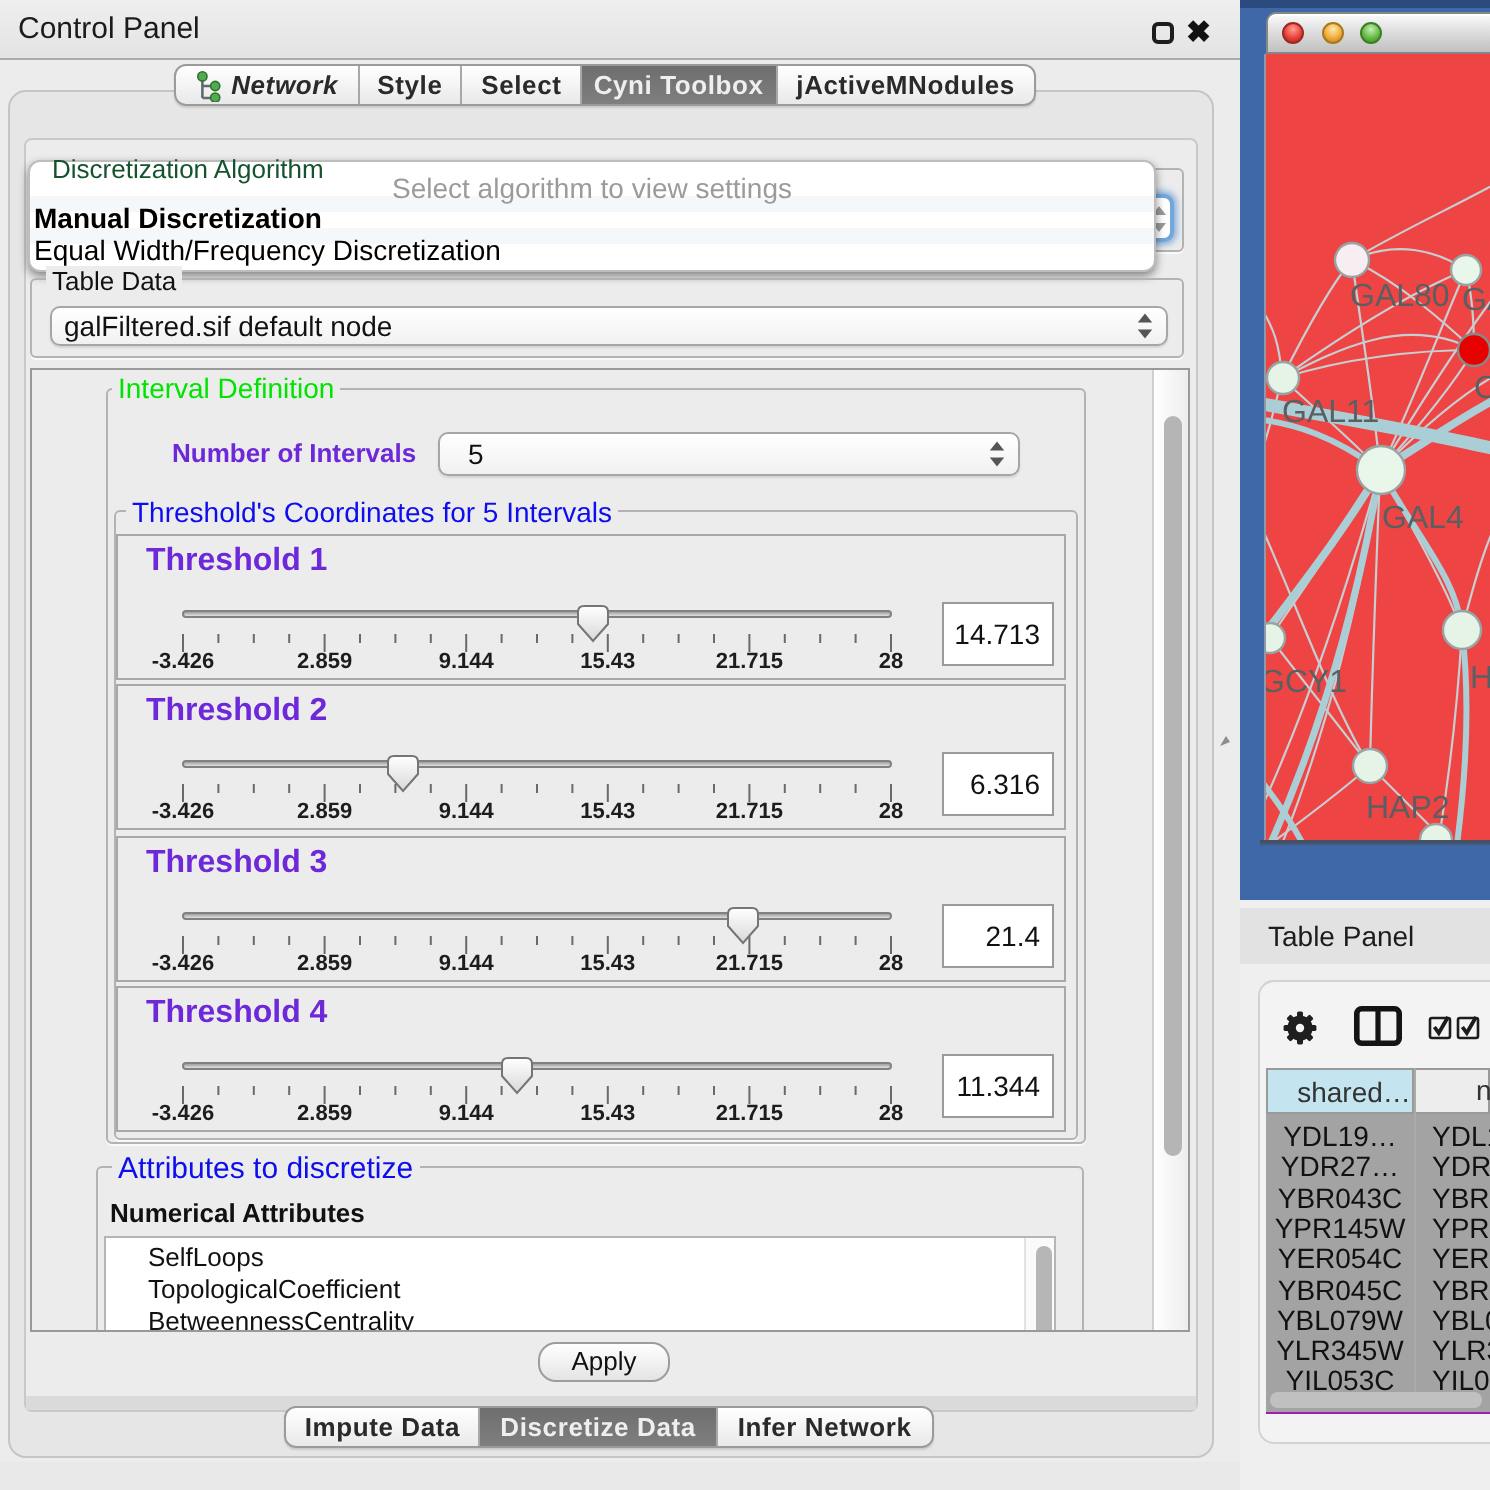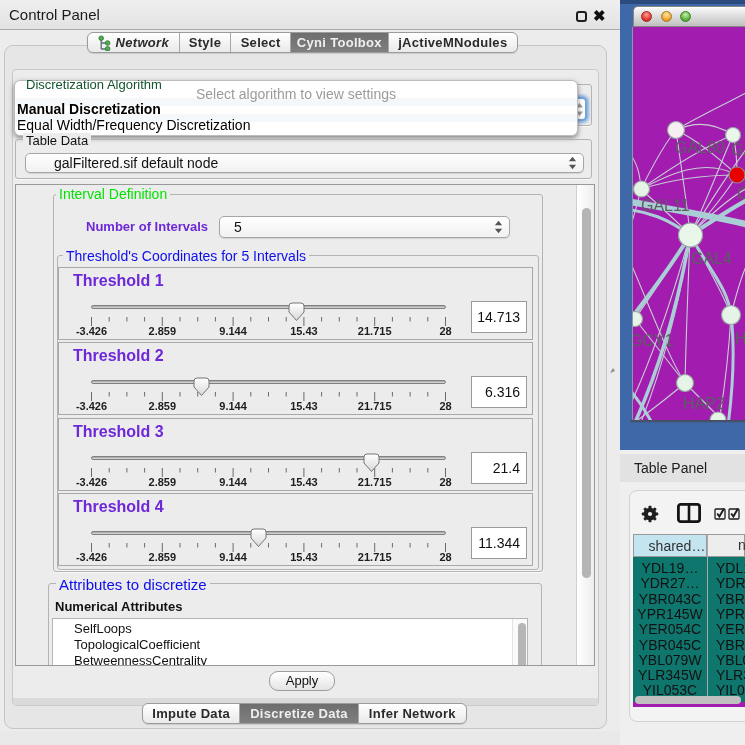--- a/index.html
+++ b/index.html
@@ -142,7 +142,7 @@
 <div class="abs" style="left:661px;top:11px;width:11px;height:11px;border-radius:50%;background:radial-gradient(circle at 50% 30%, #ffe9a8 0%, #f0ad3e 55%, #c07d14 100%);border:1px solid #a8791f;"></div>
 <div class="abs" style="left:680px;top:11px;width:11px;height:11px;border-radius:50%;background:radial-gradient(circle at 50% 30%, #c7f0b0 0%, #66bb48 55%, #3a8a1e 100%);border:1px solid #3f7d28;"></div>
 
-<div class="abs" style="left:632px;top:27px;width:113px;height:393px;background:#a21caf;border-left:1px solid #8d99a8;overflow:hidden;">
+<div class="abs" style="left:632px;top:27px;width:113px;height:393px;background:#ef4444;border-left:1px solid #8d99a8;overflow:hidden;">
 <svg width="112" height="393" viewBox="0 0 112 393">
   <g fill="none" stroke="#c6ced2" stroke-width="1.1">
     <path d="M43,103 C 68,88 95,76 120,62"></path>

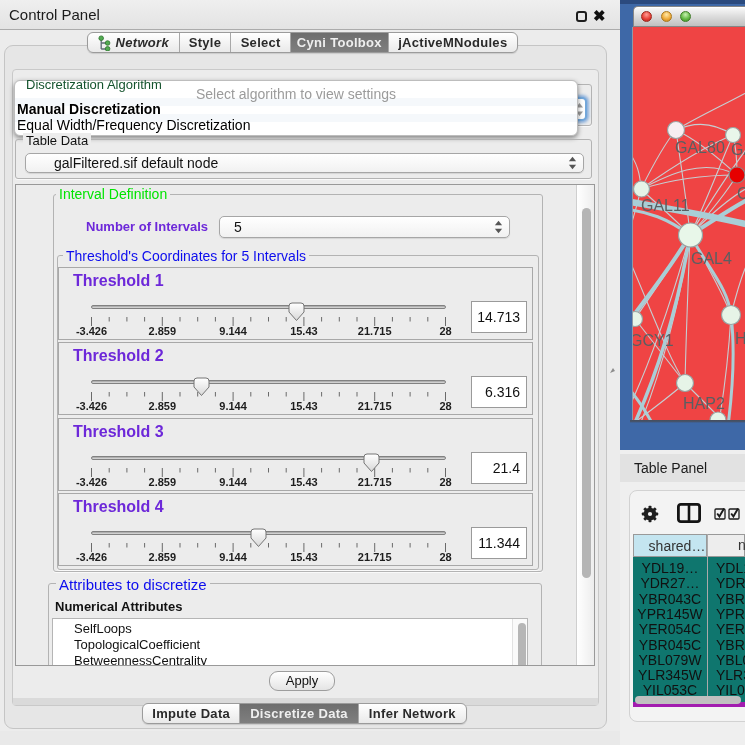--- a/index.html
+++ b/index.html
@@ -82,7 +82,7 @@
 <div class="groupbox" style="left:15px;top:139px;width:577px;height:40px;"></div>
 <div class="grouplabel" style="left:23px;top:133px;color:#111;">Table Data</div>
 <div class="combo" style="left:25px;top:153px;width:559px;height:20px;">
-  <span style="margin-left:28px;">galFiltered.sif default node</span>
+  <span style="margin-left:6px;">galFiltered.sif default node</span>
   <svg class="arr" width="10" height="14" viewBox="0 0 10 14">
     <path d="M5 0 L9 5 L1 5 Z" fill="#555"></path>
       <path d="M5 14 L9 9 L1 9 Z" fill="#555"></path>

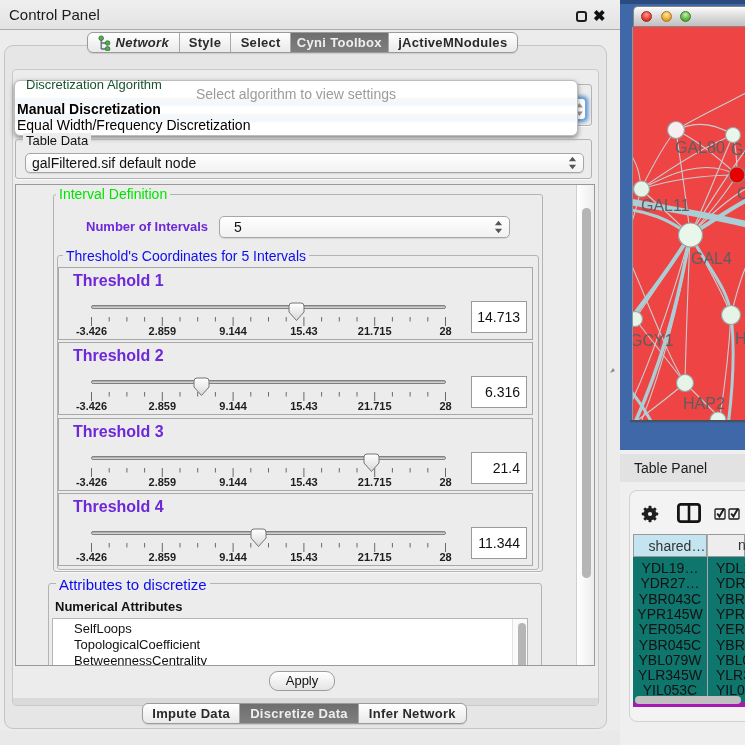--- a/index.html
+++ b/index.html
@@ -242,7 +242,7 @@
   <path d="M17.2 6.5 L19.4 9.5 L24 1.5" fill="none" stroke="#1c1c1c" stroke-width="1.9"></path>
 </svg>
 
-<div class="abs" style="left:633px;top:534px;width:112px;height:173px;background:#0f766e;border-bottom:5px solid #a21caf;overflow:hidden;">
+<div class="abs" style="left:633px;top:534px;width:112px;height:173px;background:#a3a3a3;border-bottom:1px solid #a21caf;overflow:hidden;">
   <div class="abs" style="left:0;top:0;width:74px;height:23px;background:#c4e5f0;border:1px solid #999;text-align:center;line-height:22px;font-size:14px;color:#333;padding-left:14px;">shared…</div>
   <div class="abs" style="left:75px;top:0;width:37px;height:23px;background:#ededed;border:1px solid #999;border-left:none;font-size:14px;color:#333;">
       <span style="position:absolute;left:30px;top:2px;">name</span>

